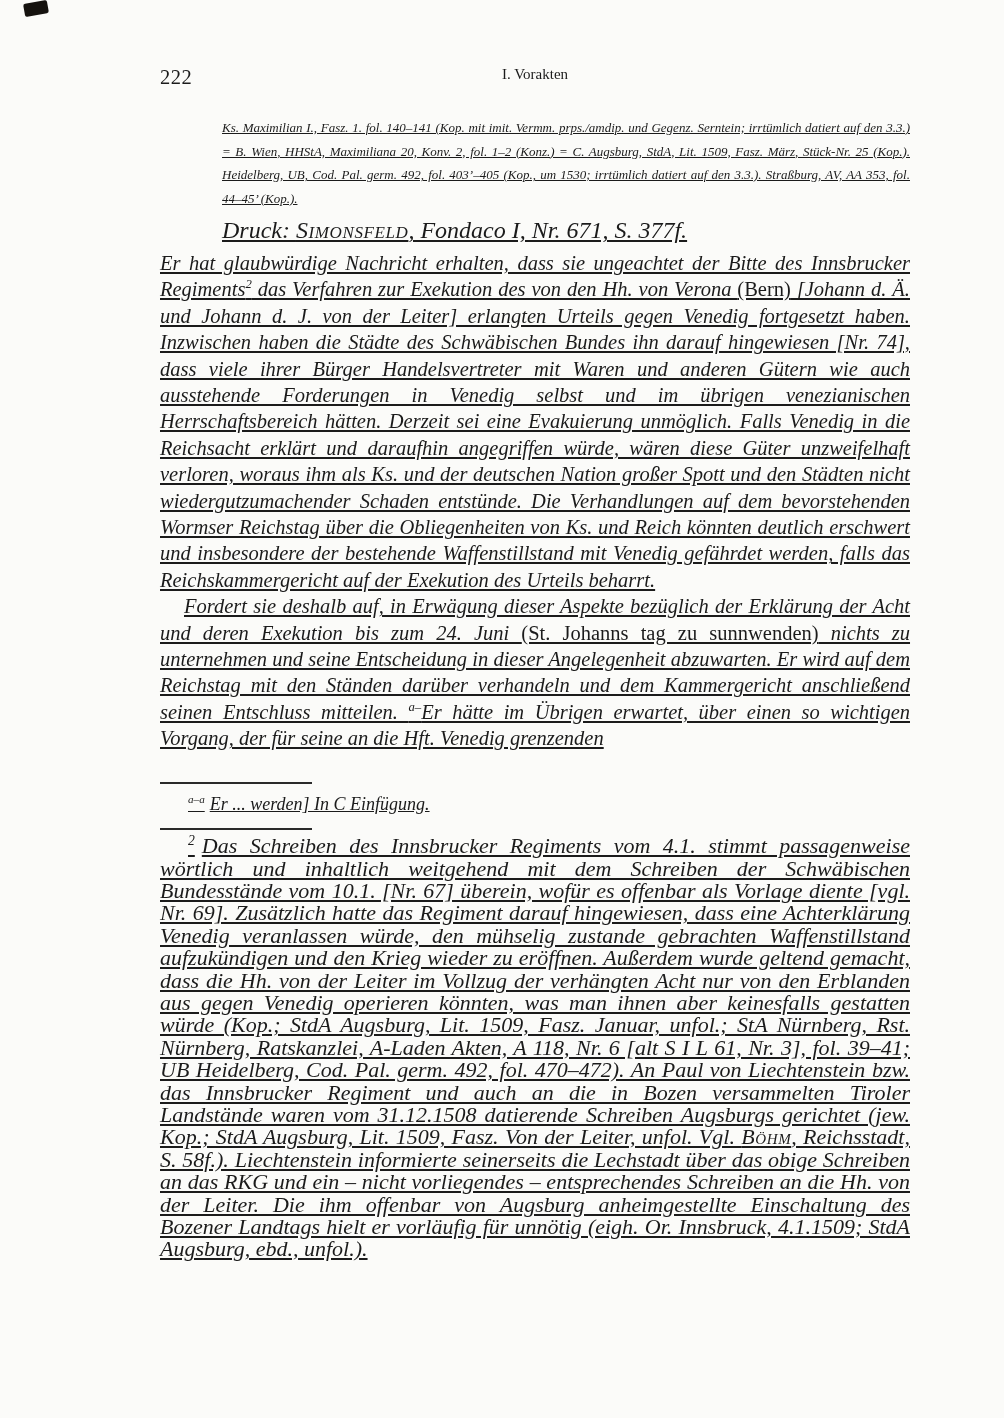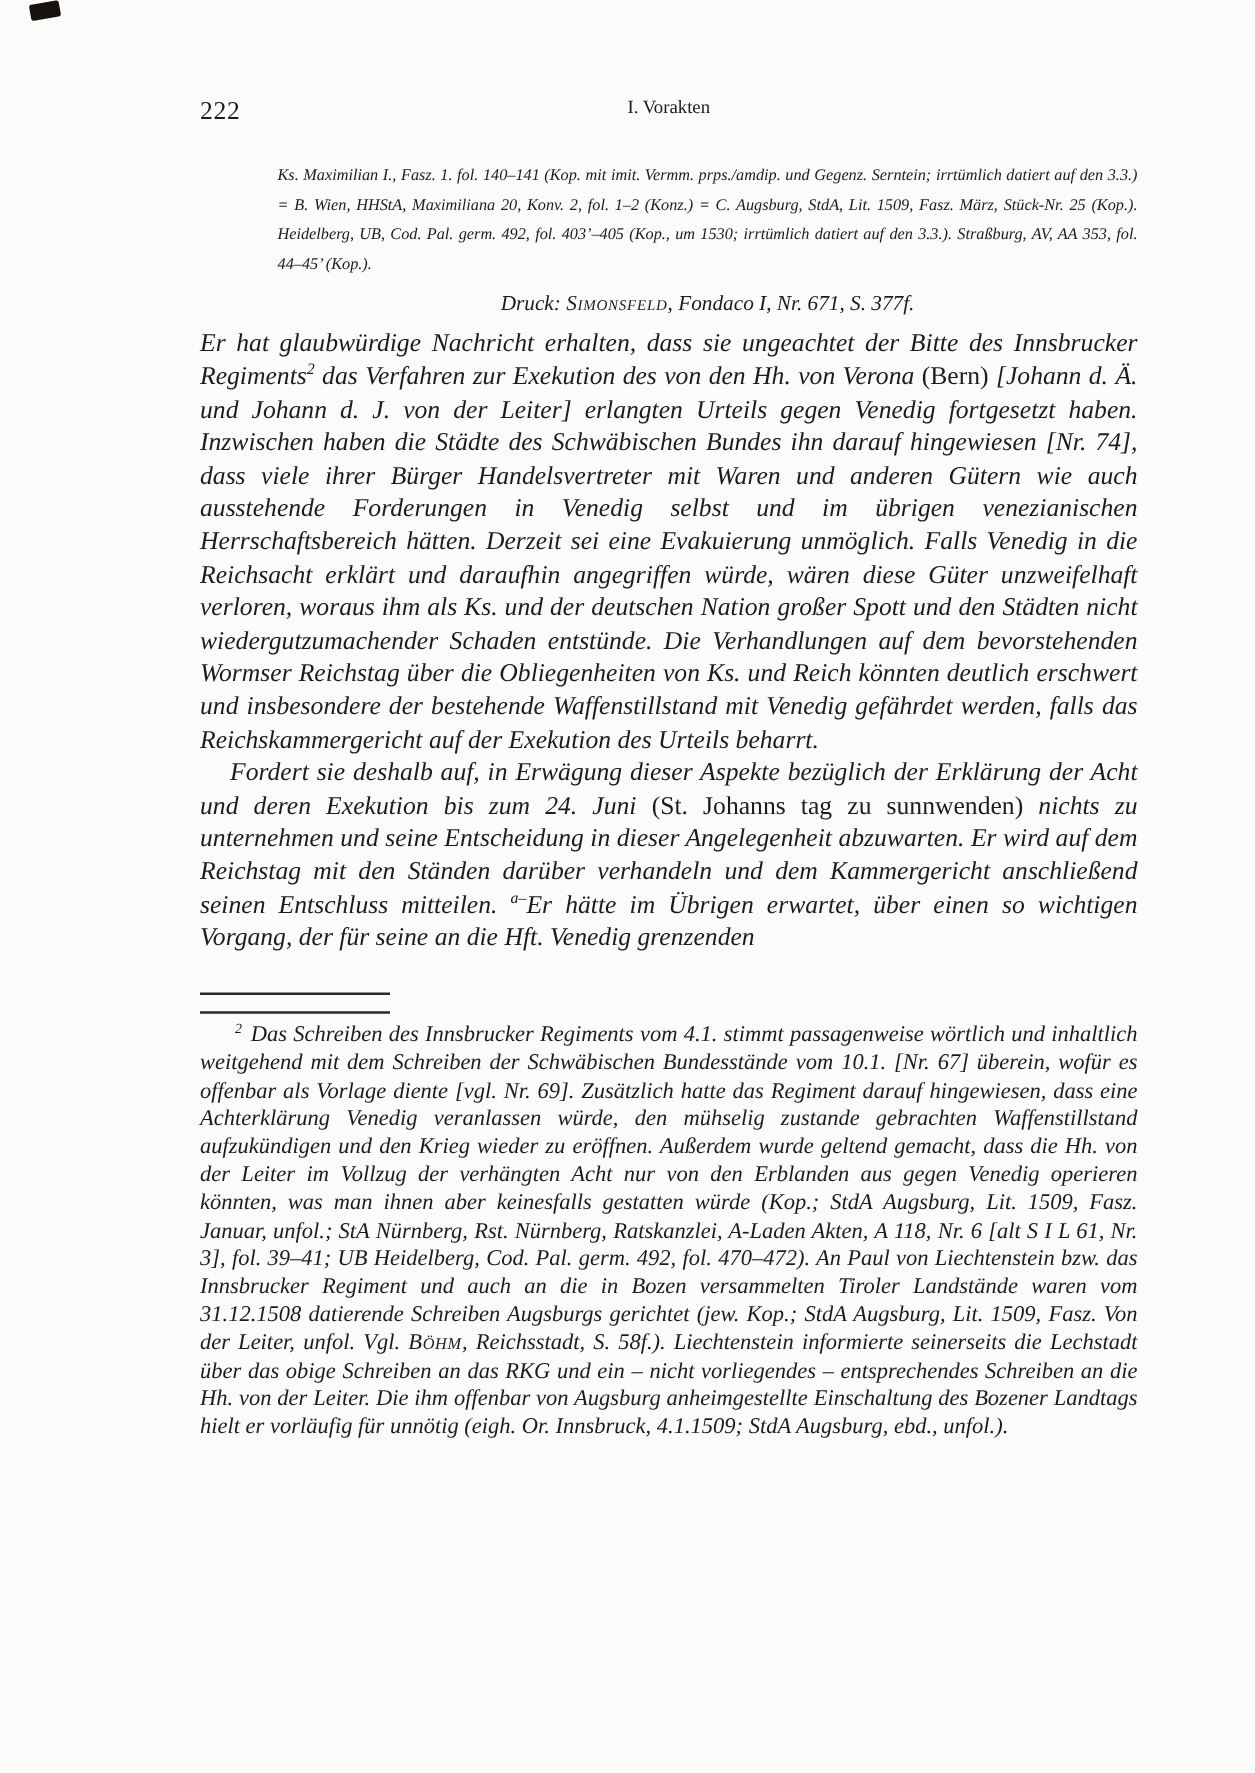--- a/index.html
+++ b/index.html
@@ -25,8 +25,9 @@
   .content {
     position: absolute;
     left: 160px;
-    top: 78px;
+    top: 66px;
     width: 750px;
+    text-decoration: underline;
   }
   .header-row {
     position: relative;

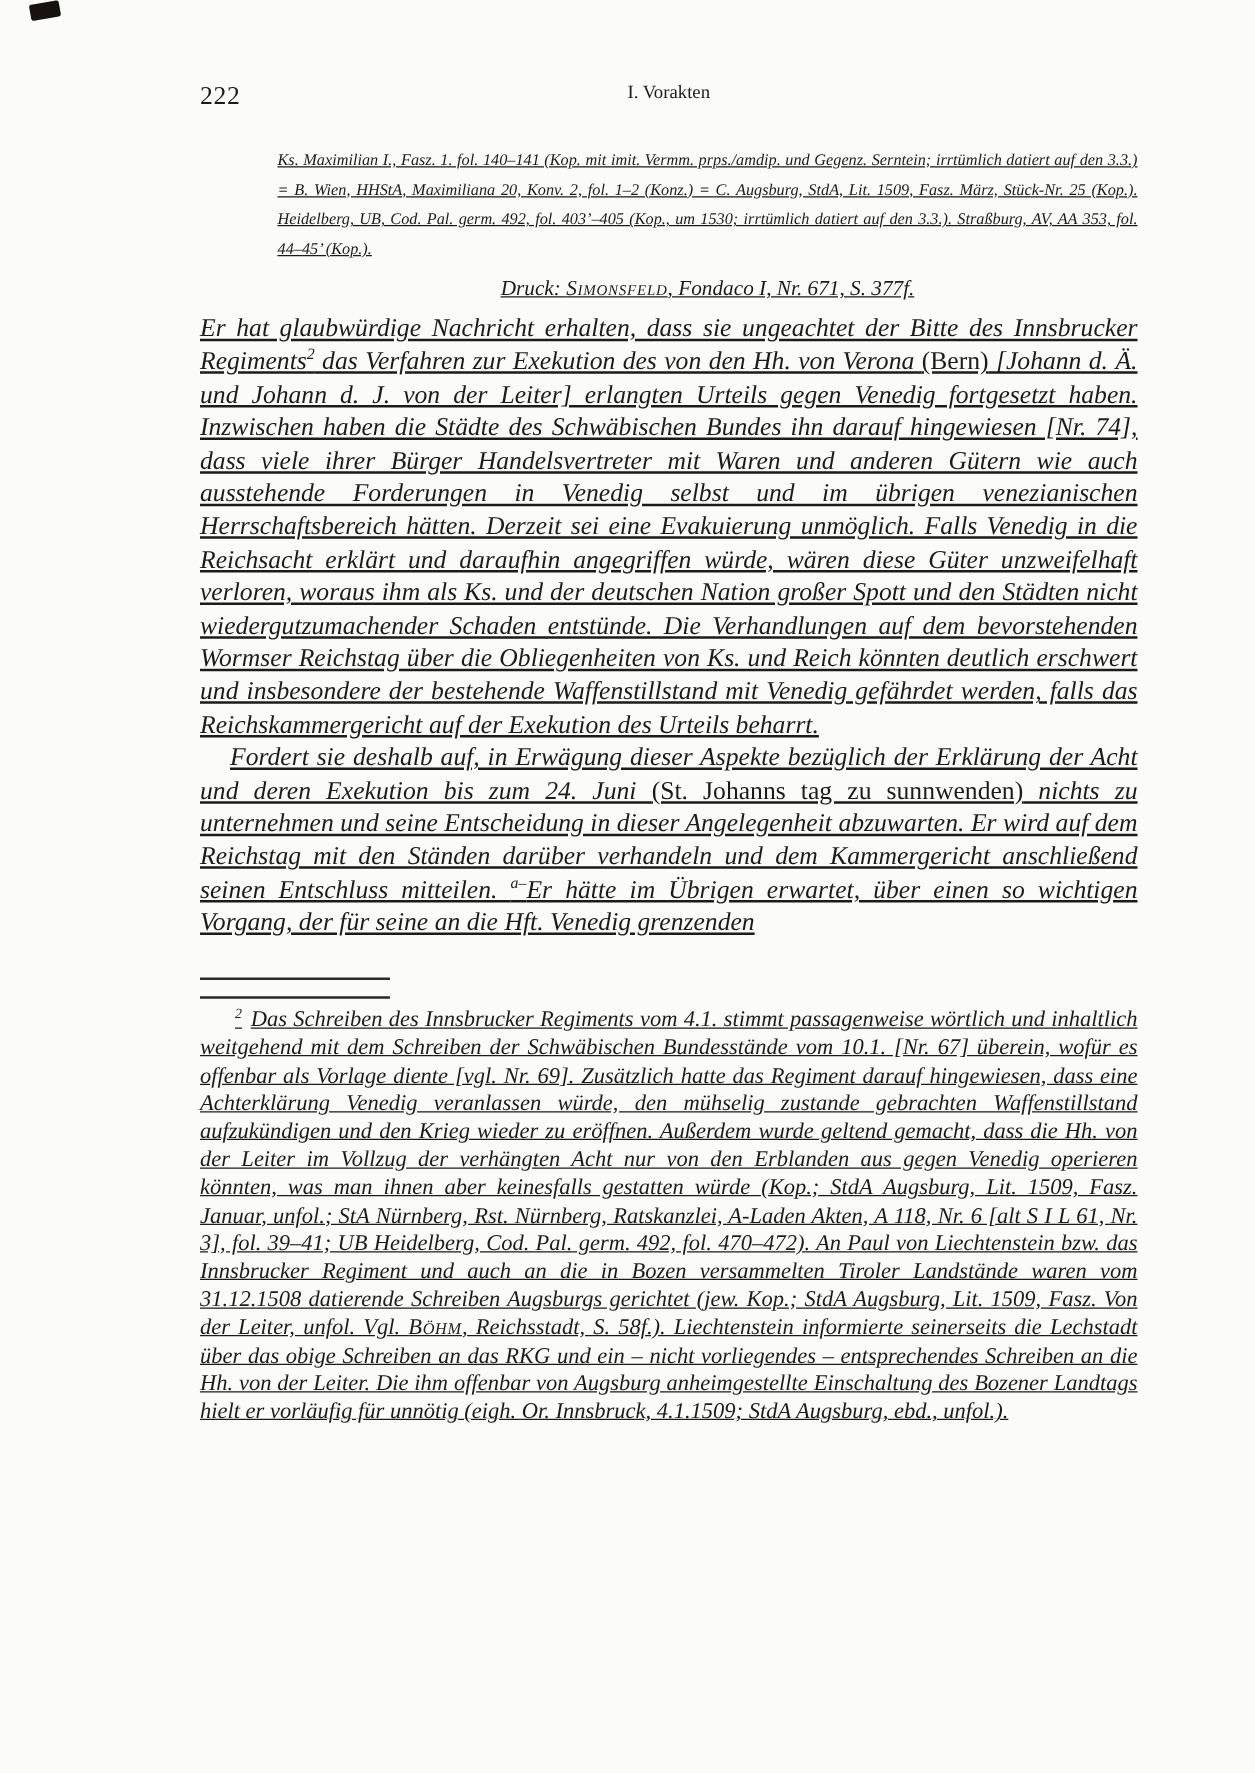--- a/index.html
+++ b/index.html
@@ -60,9 +60,8 @@
   .druck-line {
     margin: 9px 0 0 62px;
     font-style: italic;
-    font-size: 17px;
+    font-size: 24px;
     line-height: 23.6px;
-    text-align: center;
   }
   .smallcaps {
     font-variant: small-caps;

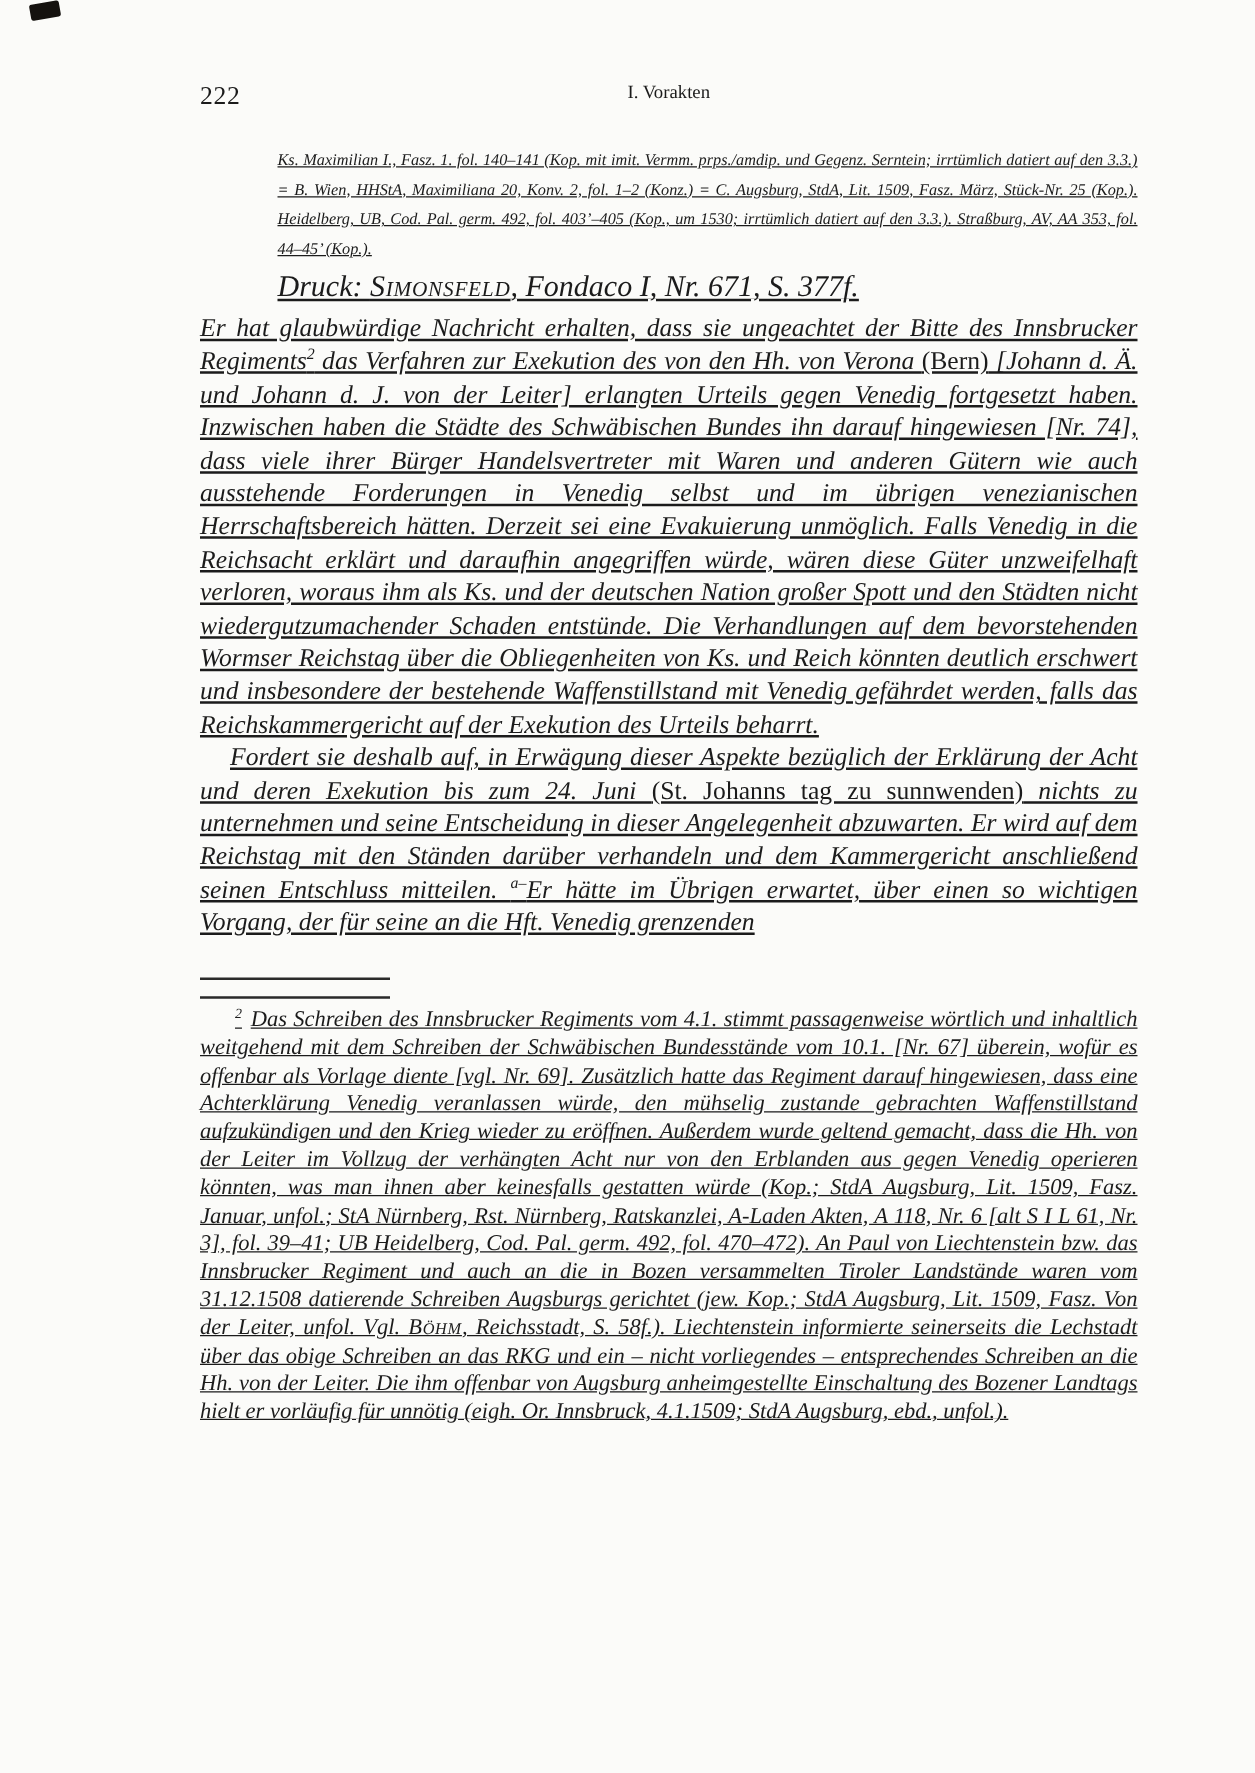--- a/index.html
+++ b/index.html
@@ -132,6 +132,7 @@
 
   <div class="fn-rule rule1"></div>
 
+  <p class="apparatus"><sup>a–a</sup><span>Er ... werden] In C Einfügung.</span></p>
 
   <div class="fn-rule rule2"></div>
 

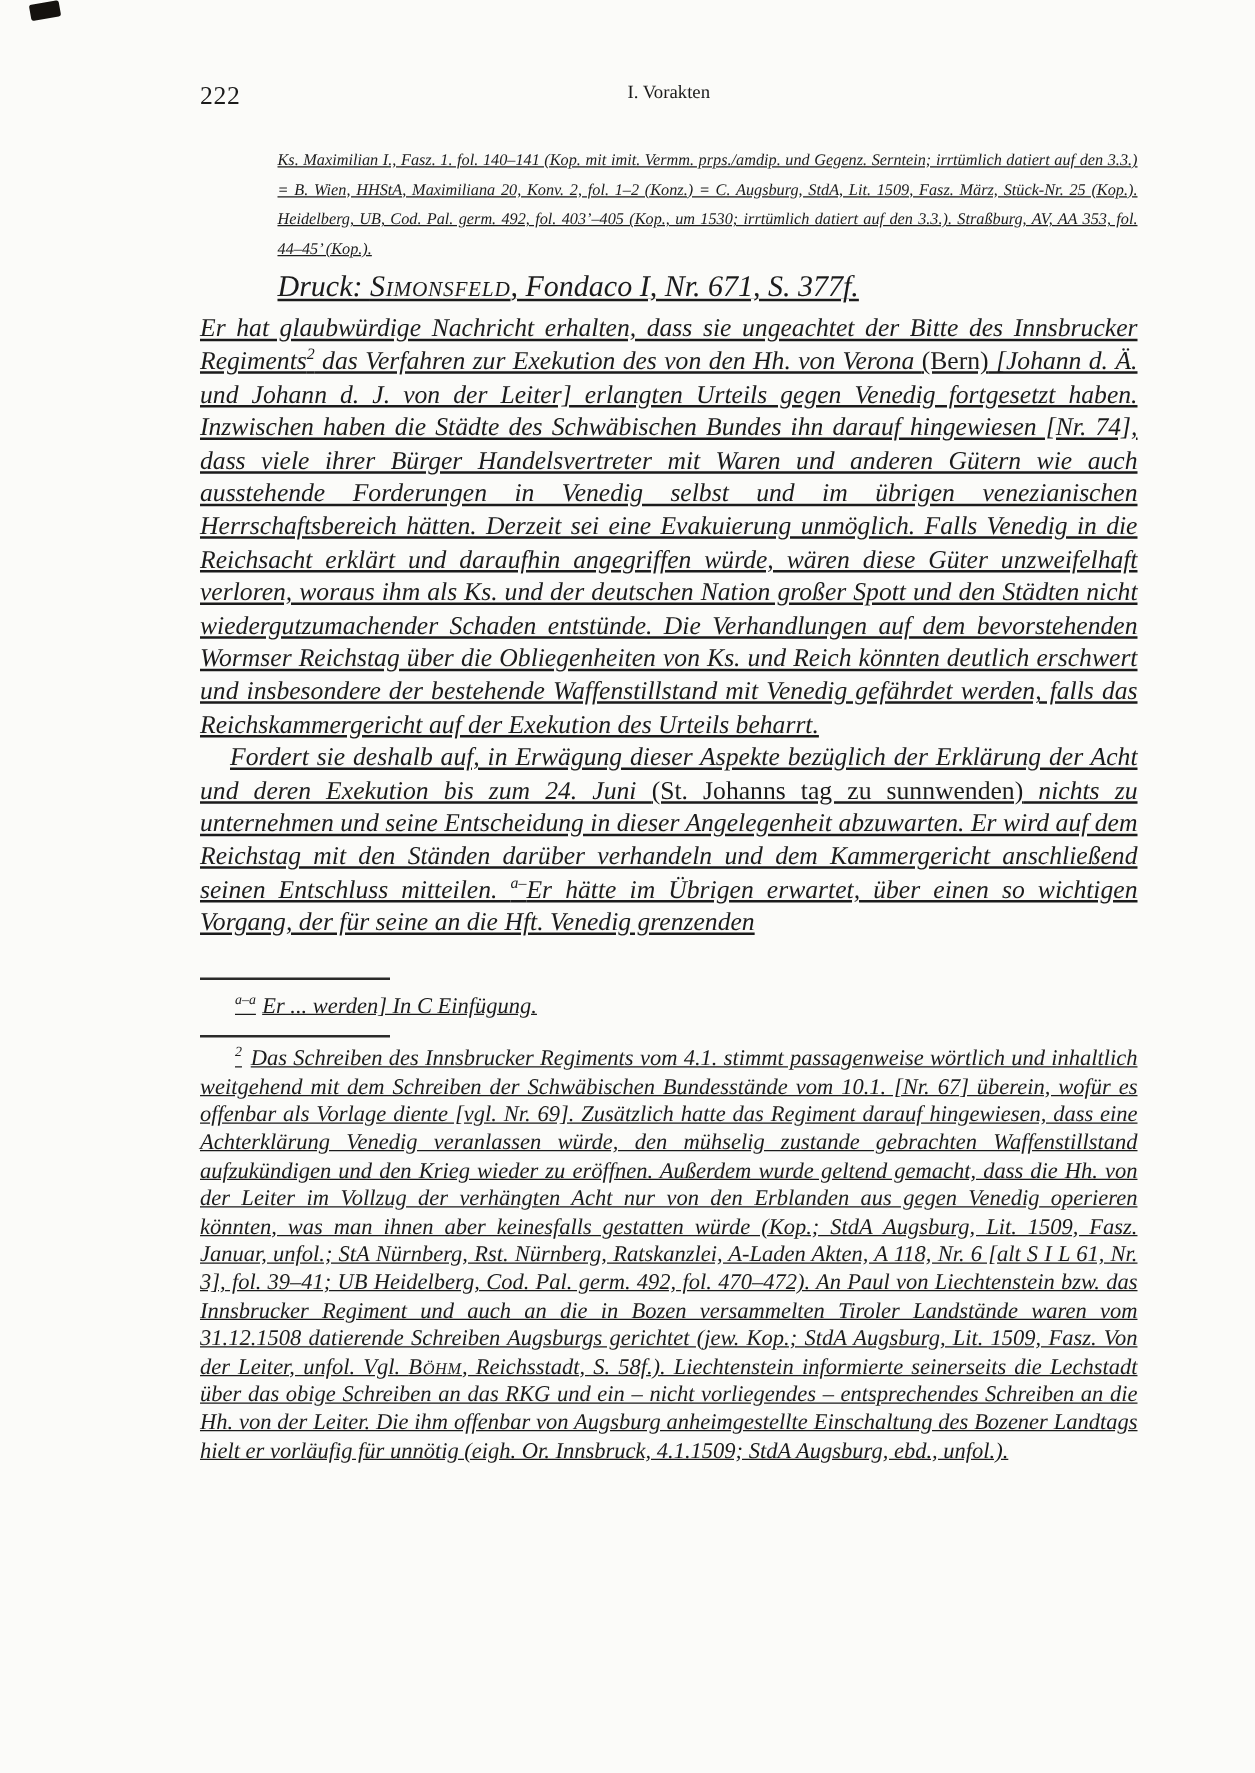--- a/index.html
+++ b/index.html
@@ -103,7 +103,7 @@
   .footnote {
     margin: 0;
     font-style: italic;
-    font-size: 18px;
+    font-size: 22px;
     line-height: 22.4px;
     text-align: justify;
     text-indent: 28px;

